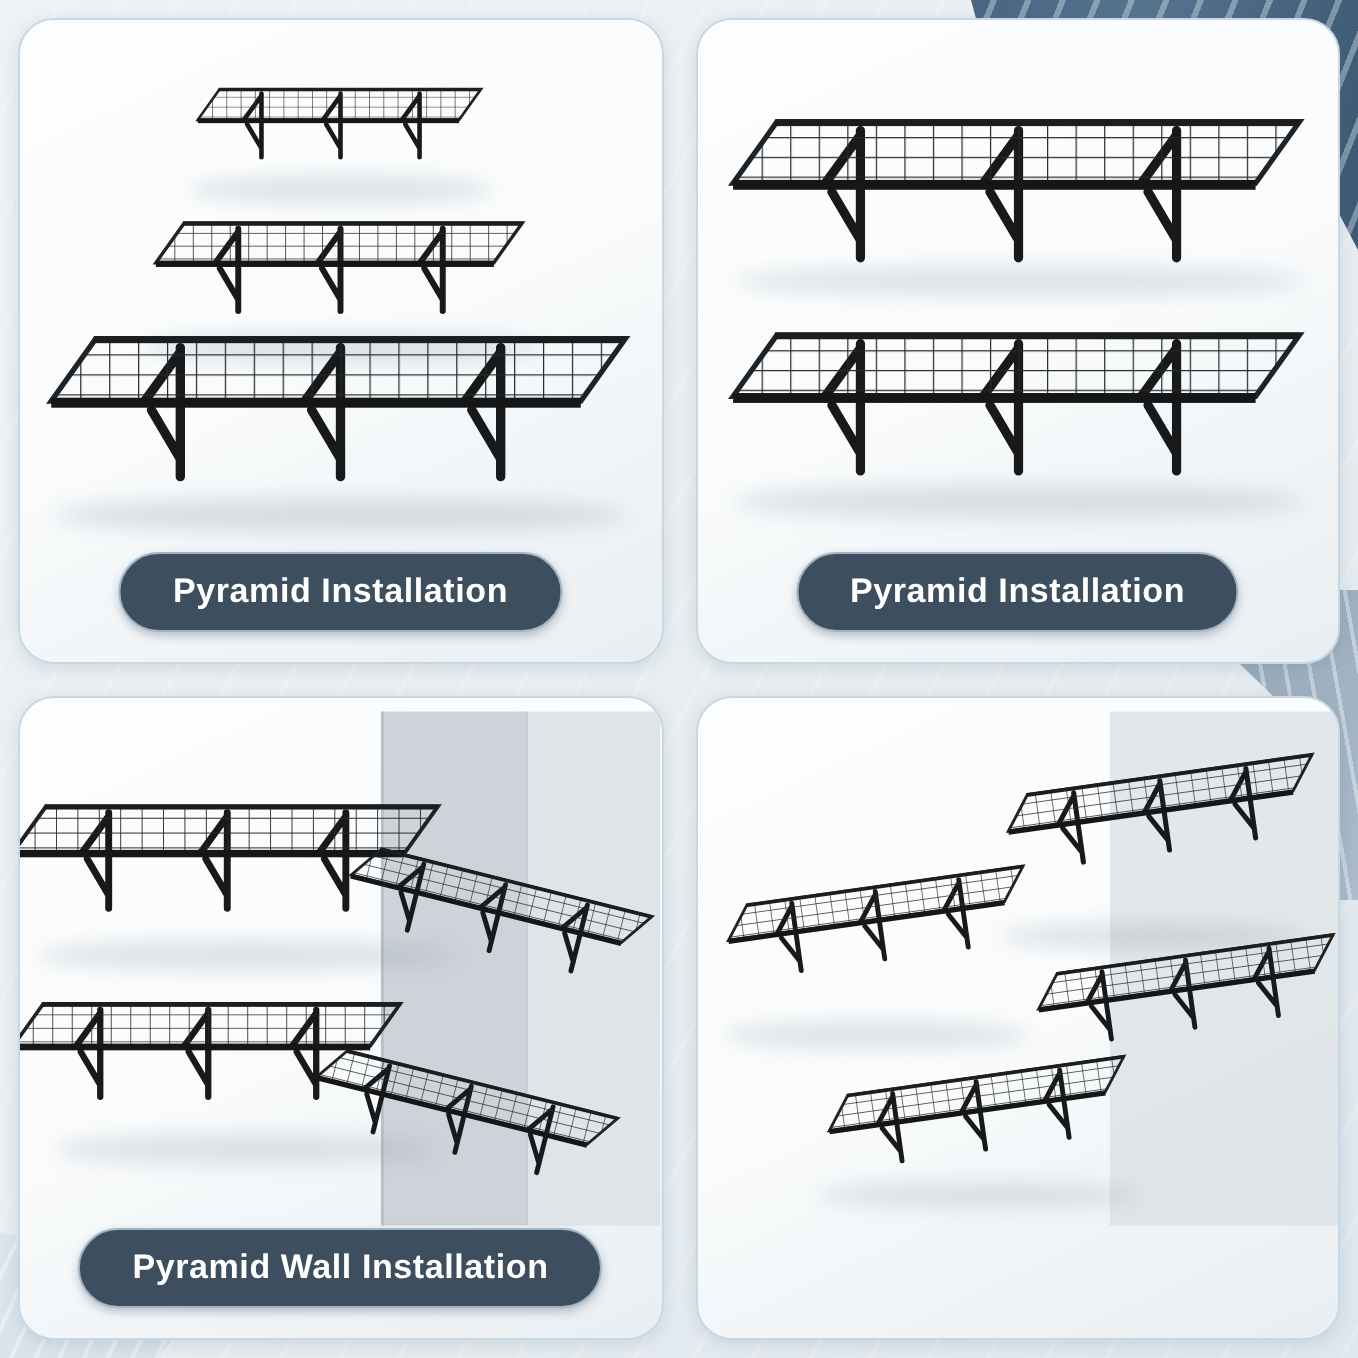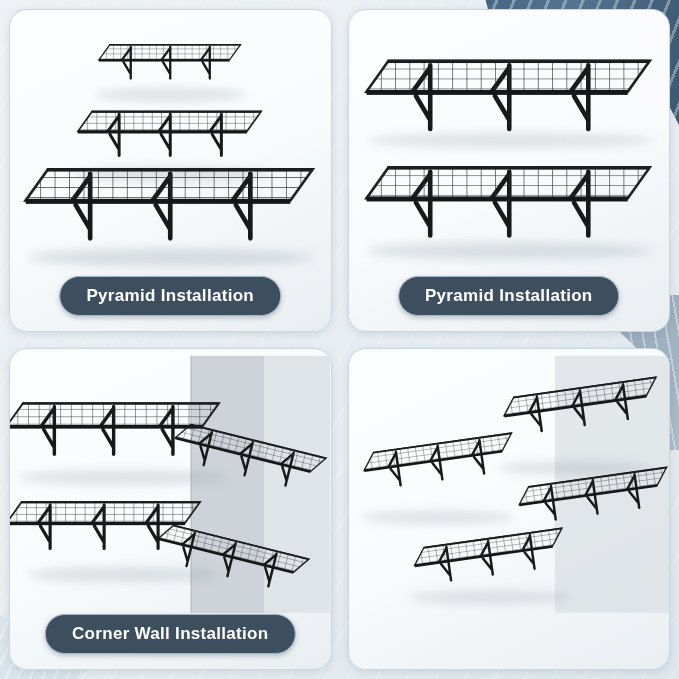--- a/index.html
+++ b/index.html
@@ -141,7 +141,7 @@
           <use href="#shelf" width="160" height="51.7"></use>
         </g>
       </svg>
-      <div class="pill">Corner Wall Installation</div>
+      <div class="pill">Pyramid Wall Installation</div>
     </div>
 
     <div class="panel">

